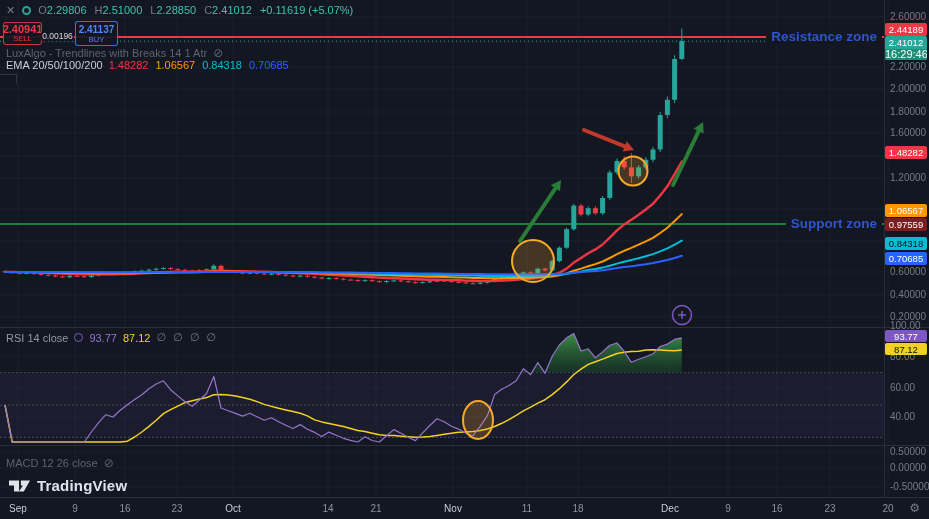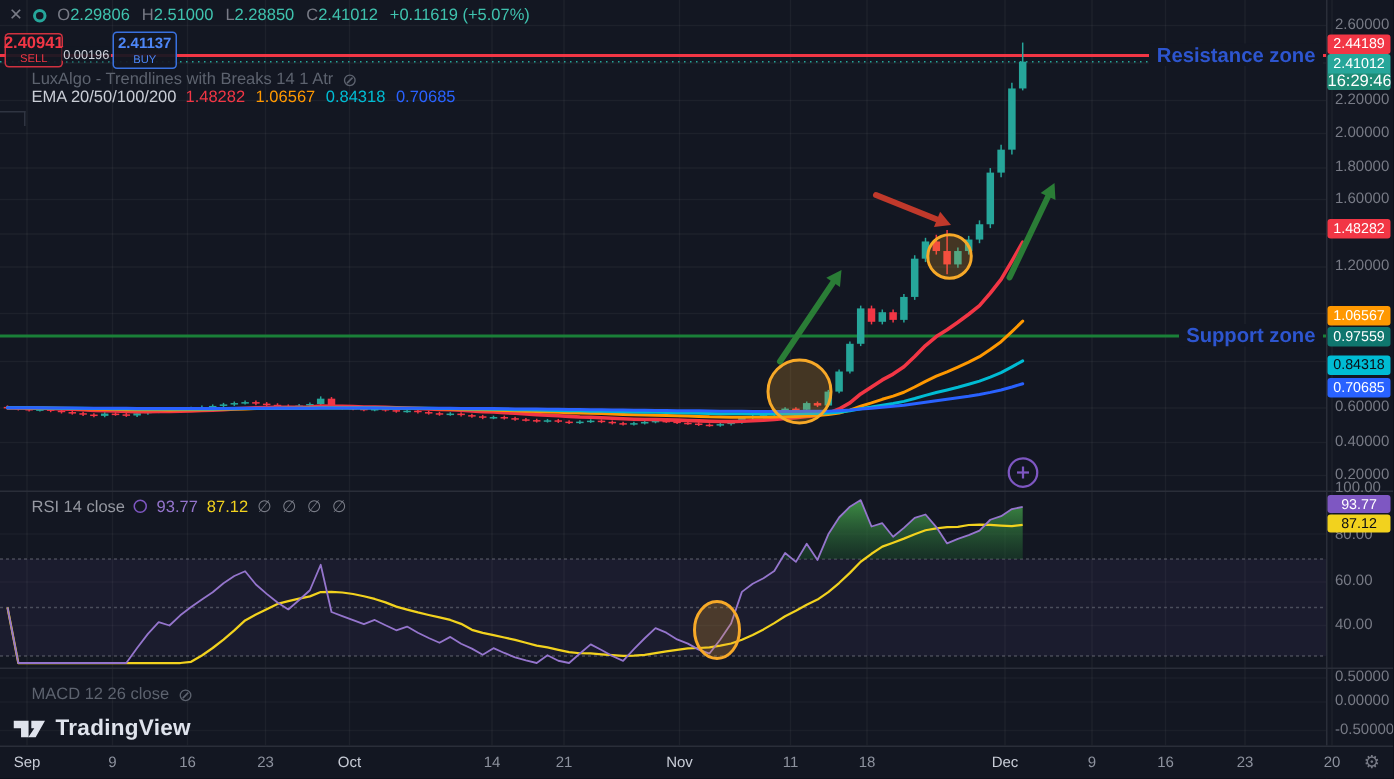--- a/index.html
+++ b/index.html
@@ -29,7 +29,7 @@
   .spread{left:41px;top:31px;width:33px;text-align:center;font-size:8.5px;color:#cfd3dc;
        background:rgba(19,23,34,.9);border-radius:2px;}
 
-  .legend-row{display:flex;gap:6px;font-size:11px;align-items:center;white-space:nowrap;margin-left:15px;}
+  .legend-row{display:flex;gap:6px;font-size:11px;align-items:center;white-space:nowrap;}
   .lux-row{left:6px;top:46px;color:#5d636f;}
   .eye-off{font-size:12px;color:#5d636f;}
   .ema-row{left:6px;top:59px;}

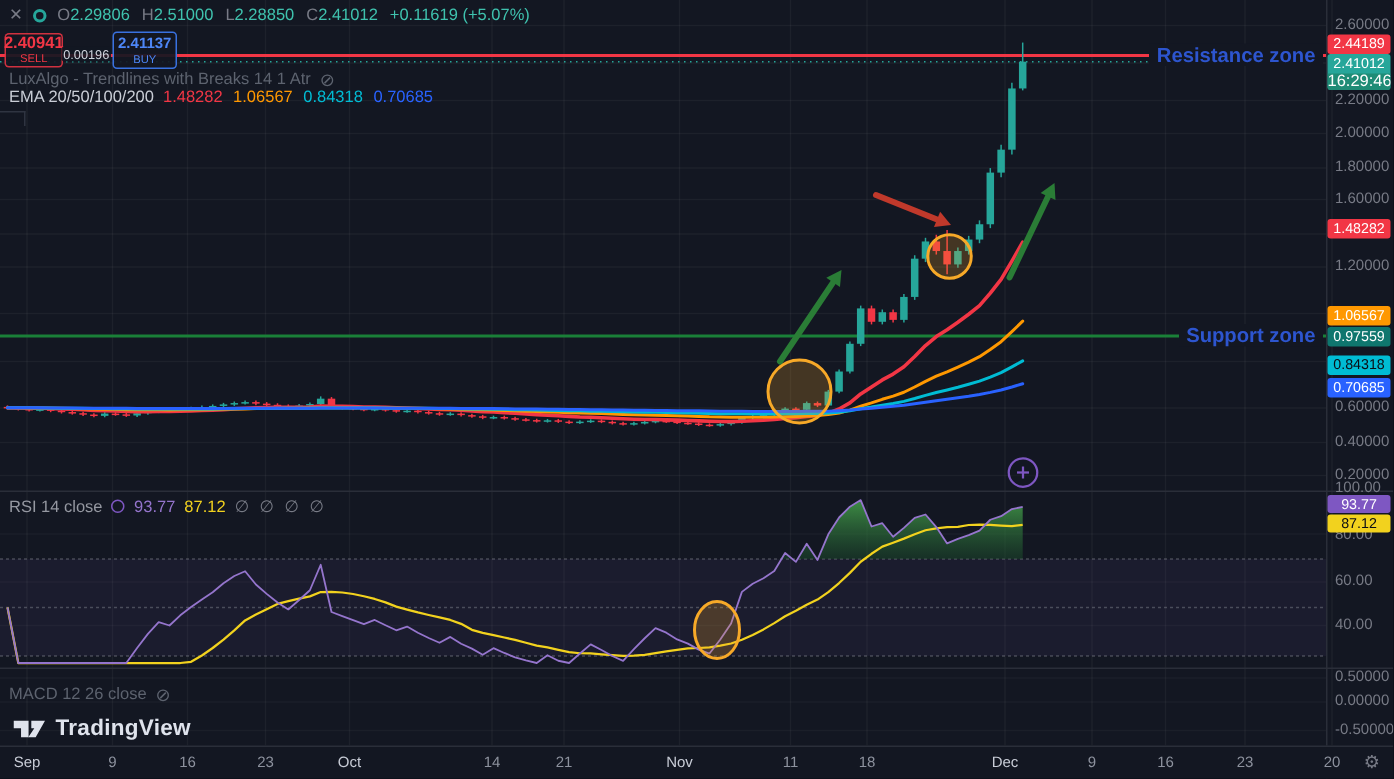--- a/index.html
+++ b/index.html
@@ -425,7 +425,7 @@
       <div class="badge" style="top: 204px; height: 13px; background: rgb(255, 152, 0); color: rgb(255, 255, 255);">
         <div>1.06567</div>
       </div>
-      <div class="badge" style="top: 218px; height: 13px; background: #0f766e; color: rgb(255, 255, 255); text-align: center;">
+      <div class="badge" style="top: 218px; height: 13px; background: #7f1d1d; color: rgb(255, 255, 255); text-align: center;">
         <div>0.97559</div>
       </div>
       <div class="badge" style="top: 237px; height: 13px; background: rgb(0, 188, 212); color: rgb(11, 14, 21);">

